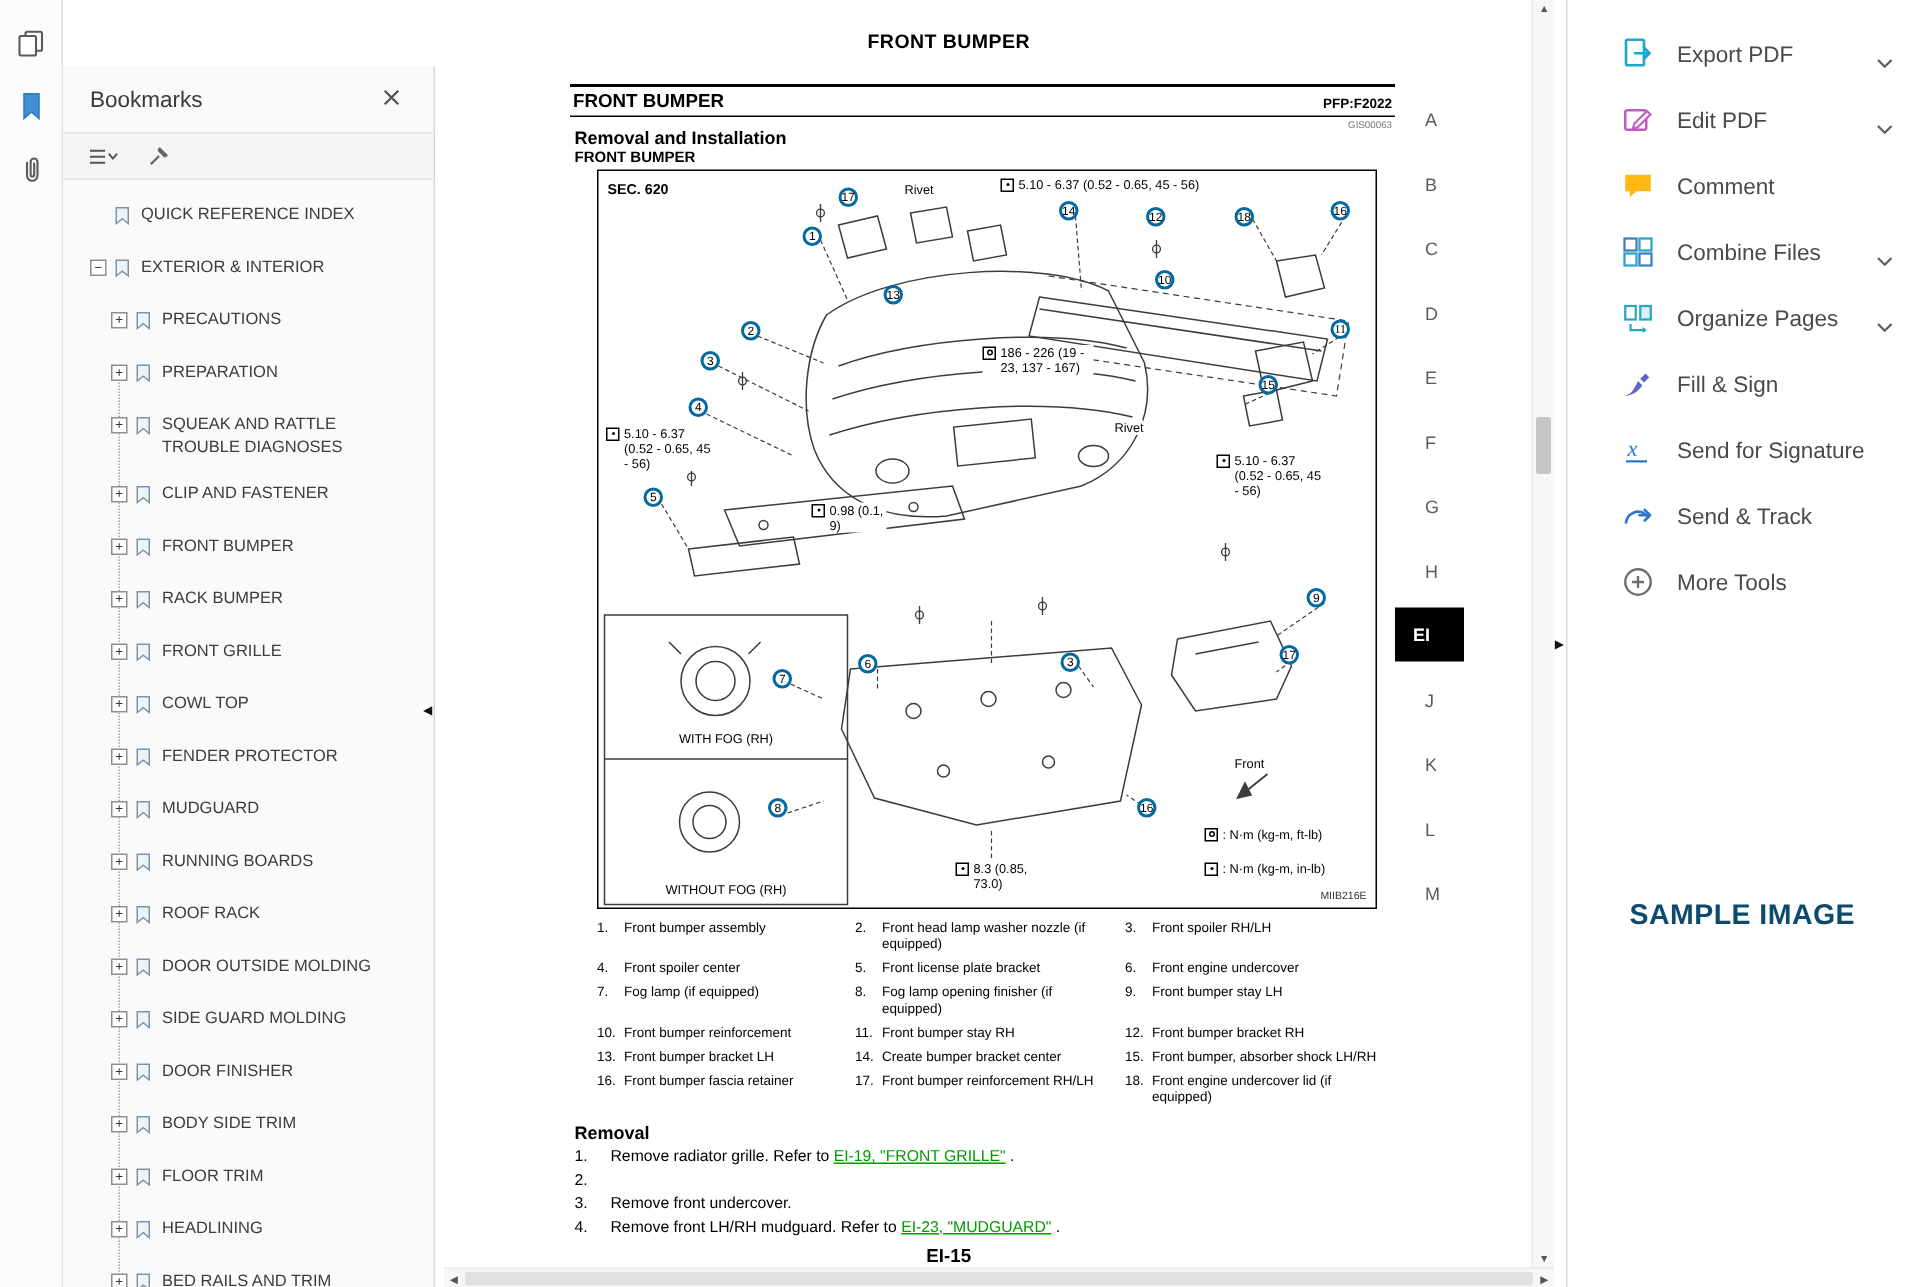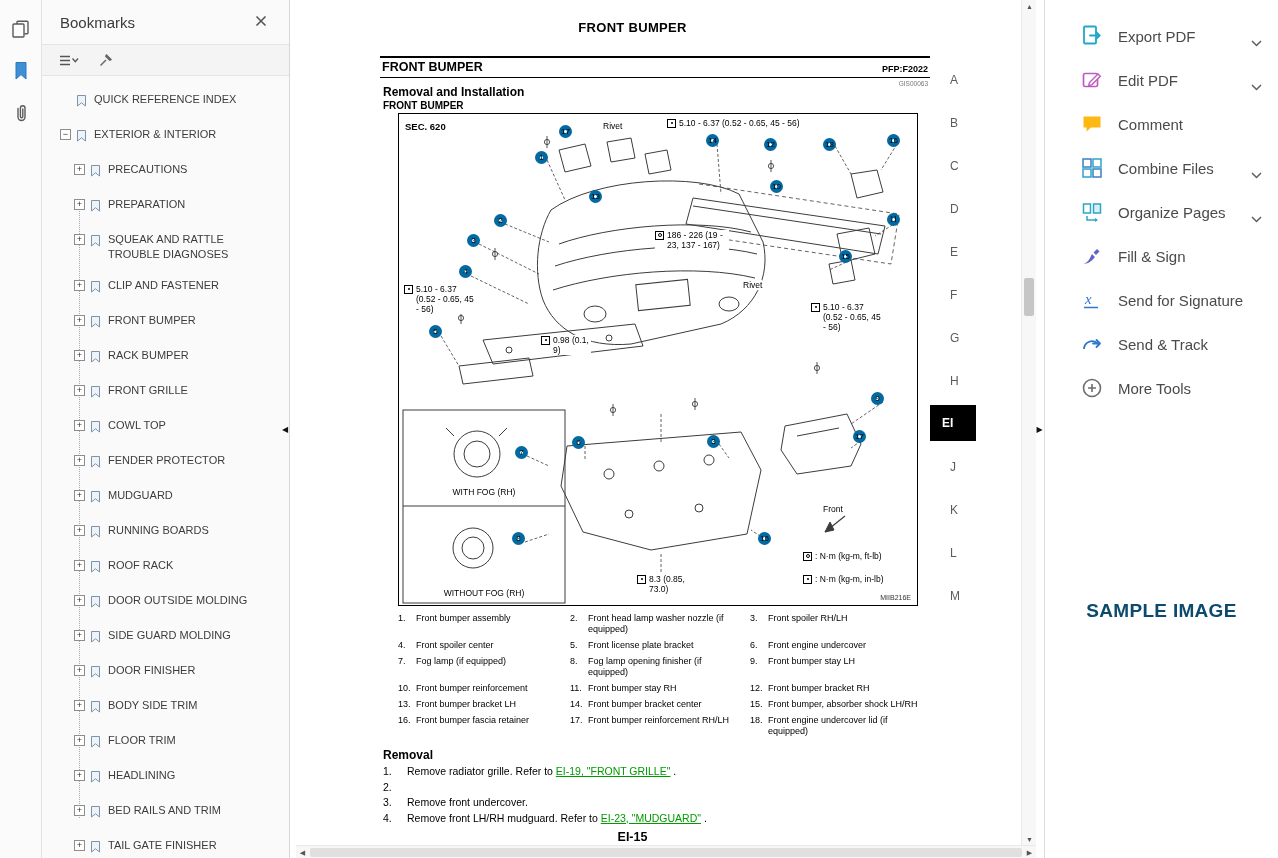--- a/index.html
+++ b/index.html
@@ -14,7 +14,7 @@
                border-radius:3px; cursor:pointer; }
 
   
-  .bm-panel { width:248px; background:#fafafa; border-right:1px solid #d7d7d7; position:relative; }
+  .bm-panel { width:248px; background:#fafafa; border-right:1px solid #d7d7d7; position:relative;margin-top:44px; }
   .bm-header { height:44px; display:flex; align-items:center; justify-content:space-between;
                padding:0 18px 0 18px; font-size:15px; color:#3a3a3a; }
   .bm-close { background:none; border:none; cursor:pointer; padding:4px; }

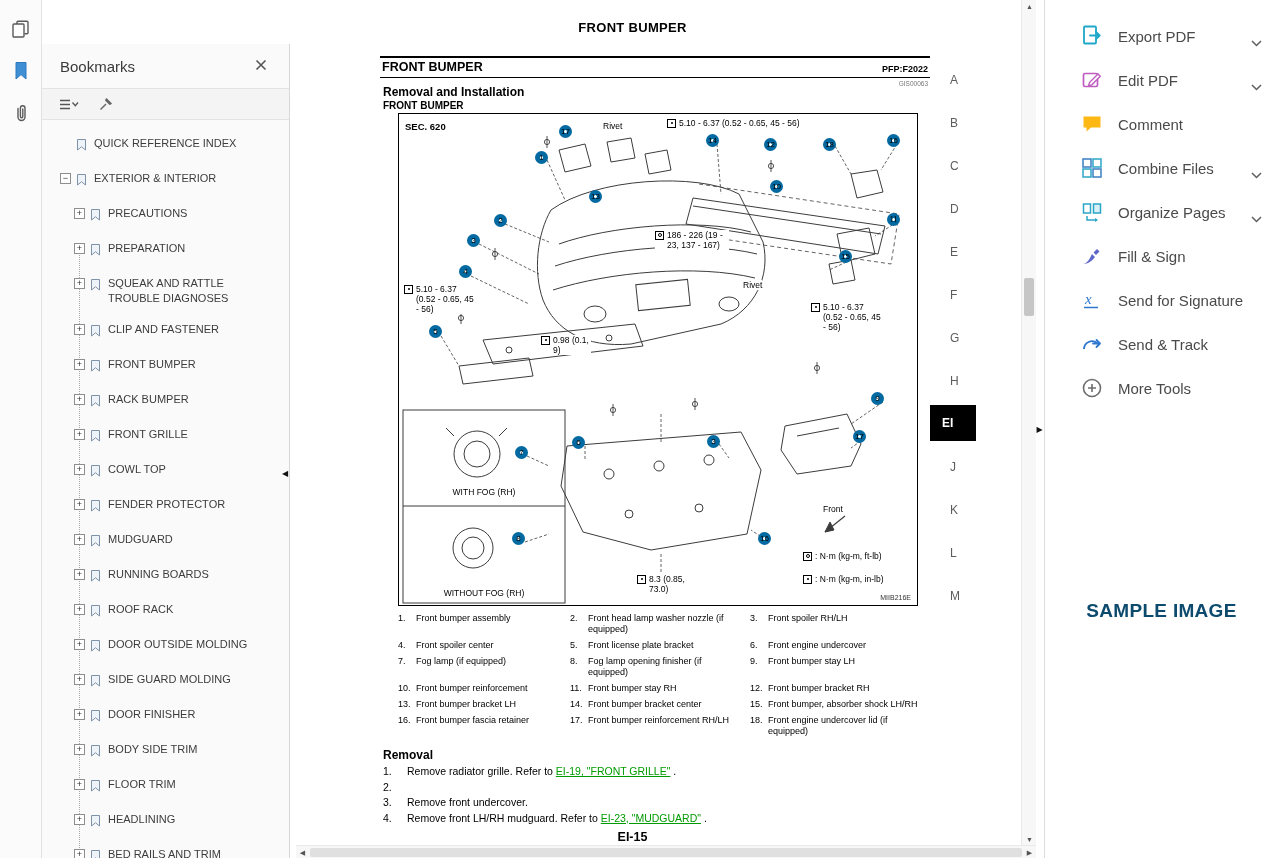--- a/index.html
+++ b/index.html
@@ -61,7 +61,7 @@
   .ti.a::after { content:""; position:absolute; inset:1.5px; border:1px solid #000; border-radius:50%; }
   .ti.b::after { content:""; position:absolute; inset:2.5px; background:#000; border-radius:50%; }
   .fig-code { position:absolute; right:6px; bottom:4px; font-size:7px; color:#333; background:#fff; z-index:2; }
-  .co { position:absolute; width:13px; height:13px; border:5px solid #0369a1; border-radius:50%;
+  .co { position:absolute; width:13px; height:13px; border:2px solid #0369a1; border-radius:50%;
         background:#fff; font-size:8px; display:flex; align-items:center; justify-content:center; z-index:3; }
 
   

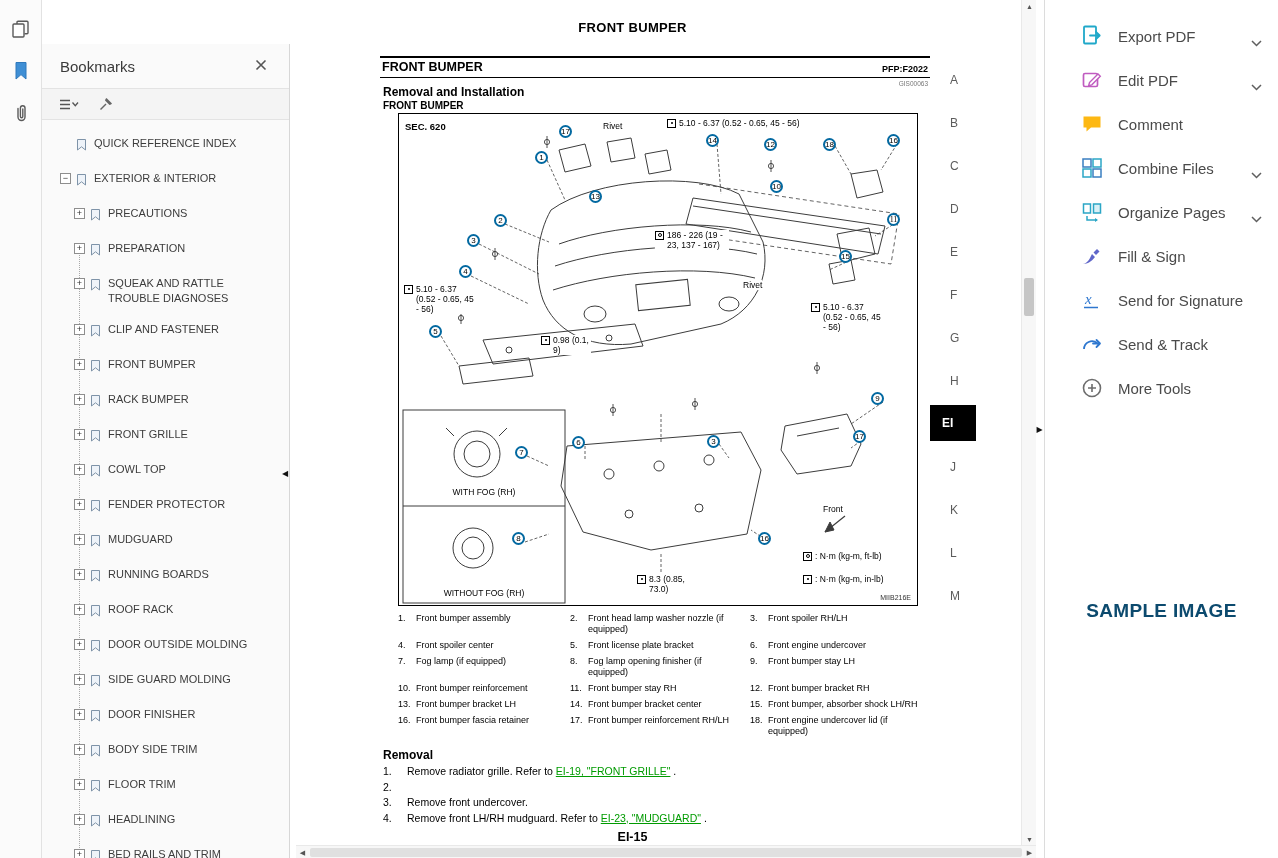--- a/index.html
+++ b/index.html
@@ -542,7 +542,7 @@
           </div>
         <div class="pcell">
             <span class="pn">14.</span>
-            <span class="pt">Front bumper bracket center</span>
+            <span class="pt">Create bumper bracket center</span>
           </div>
         <div class="pcell">
             <span class="pn">15.</span>

